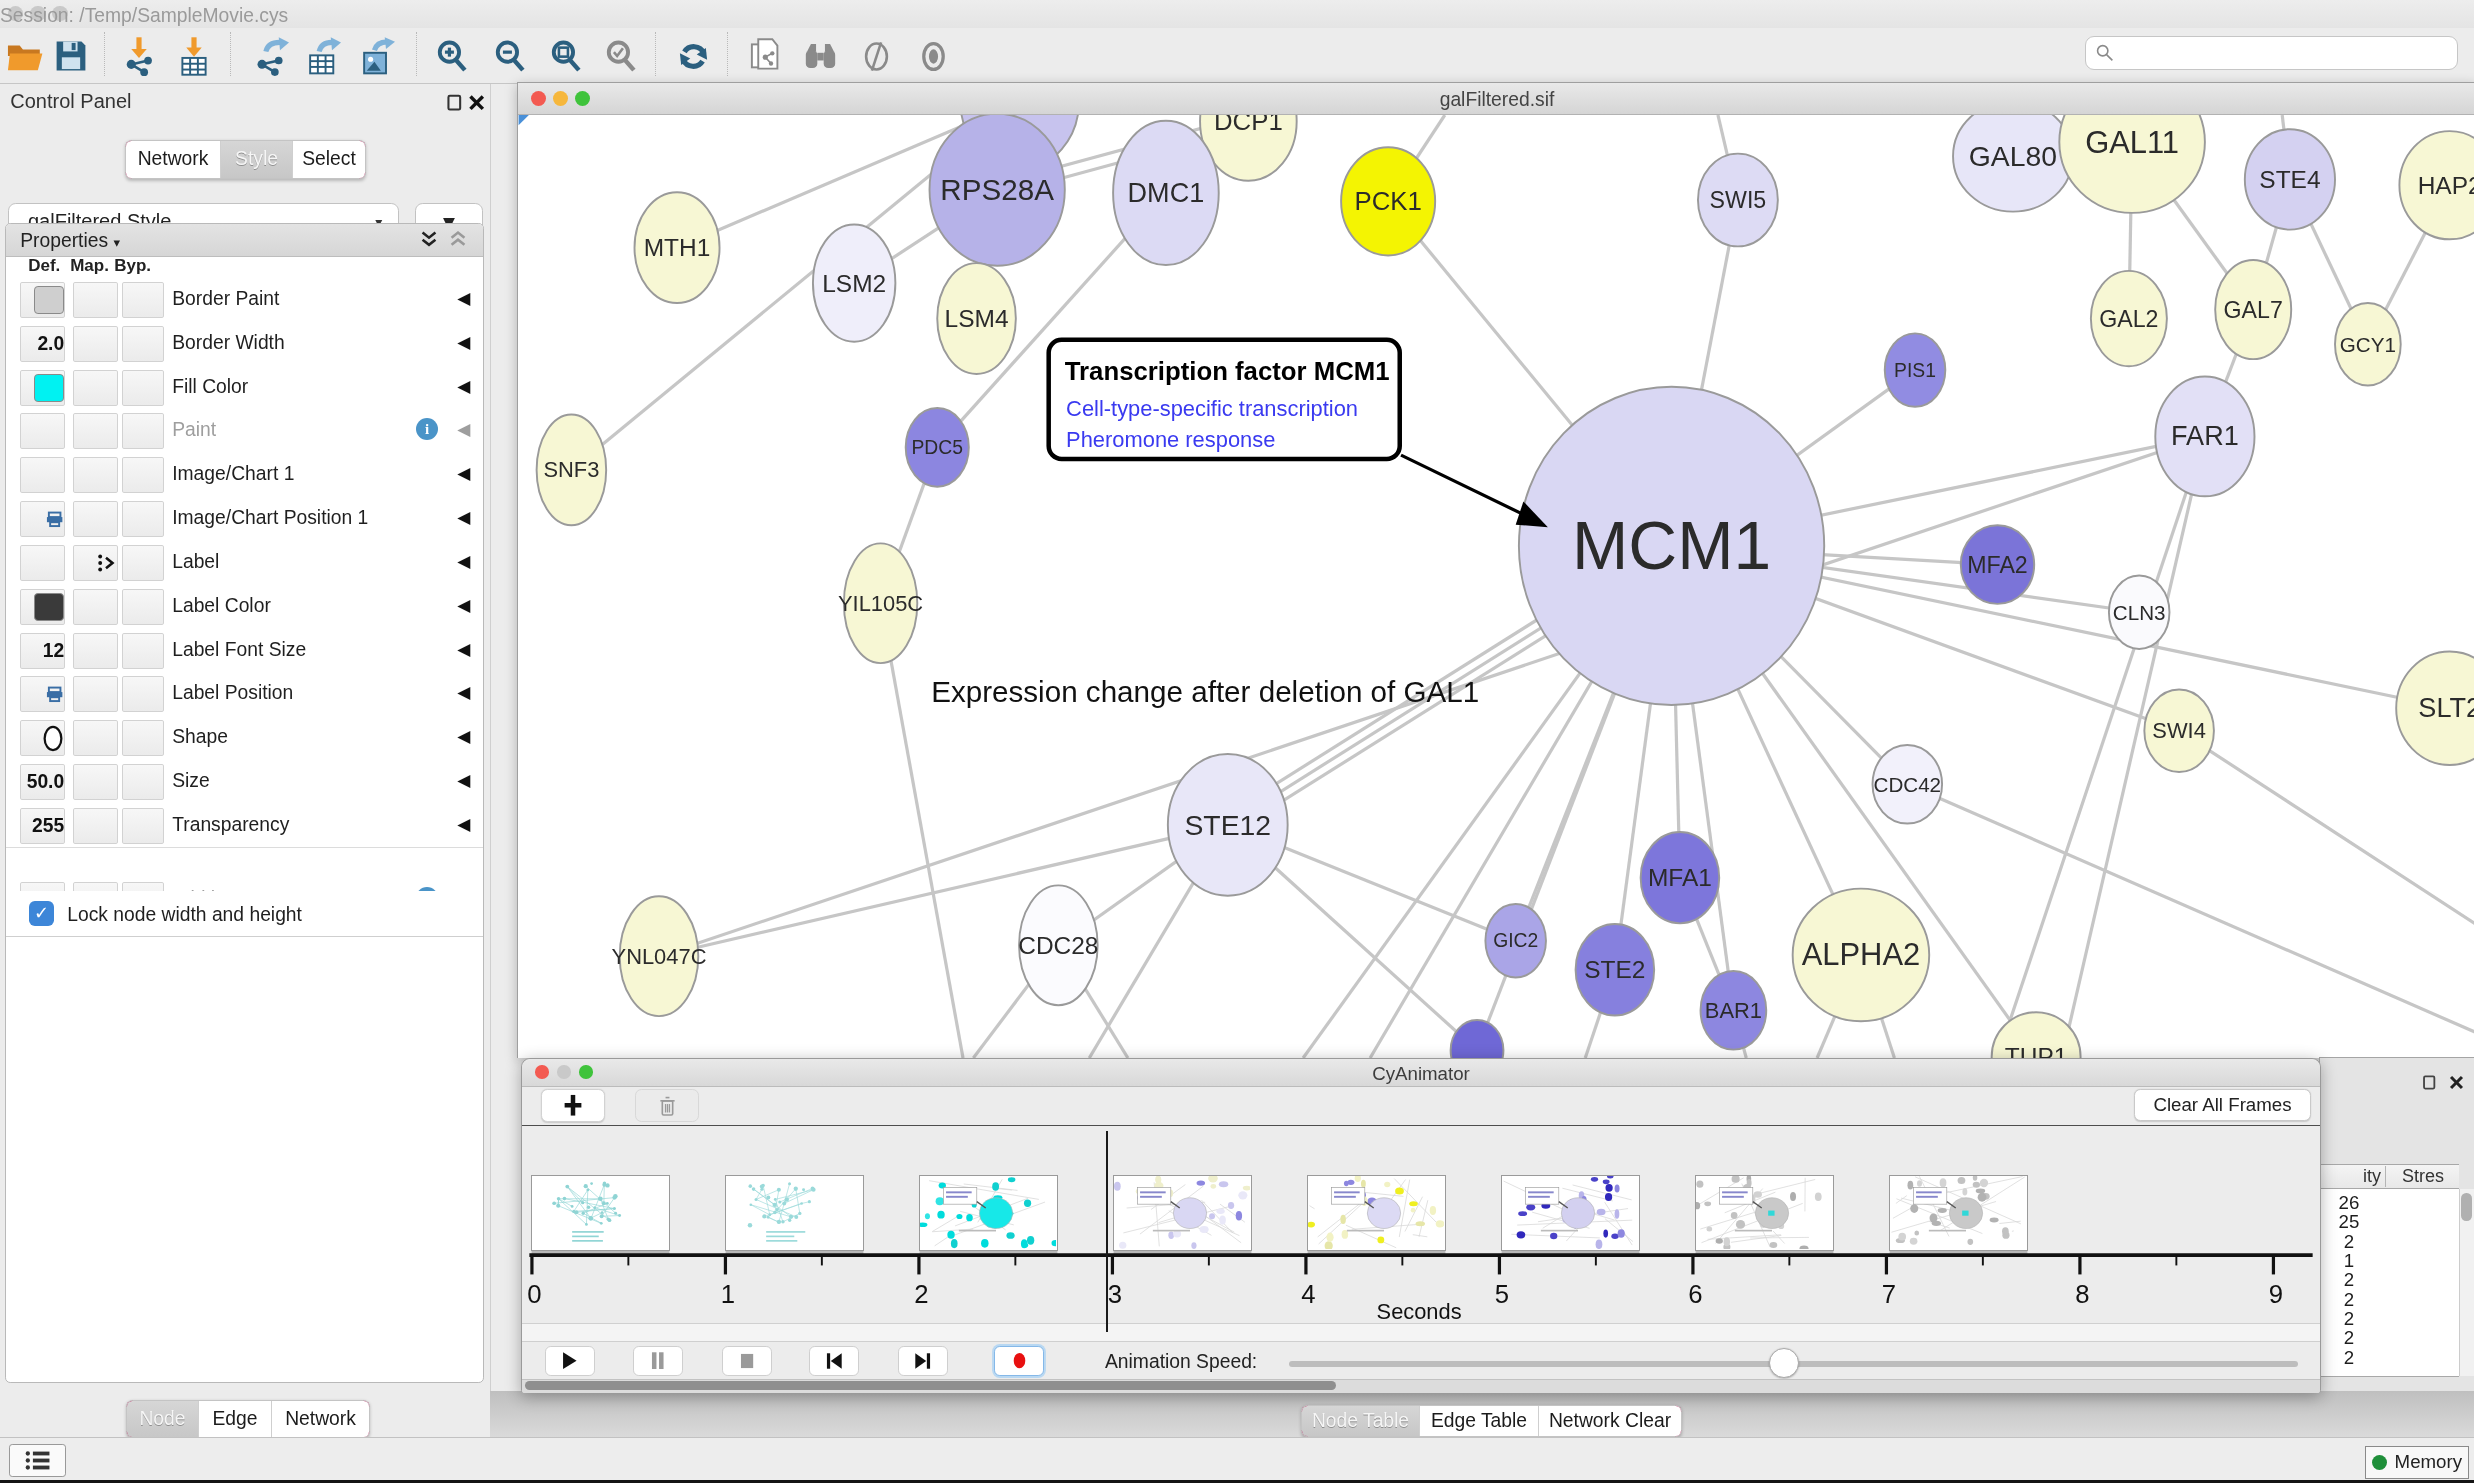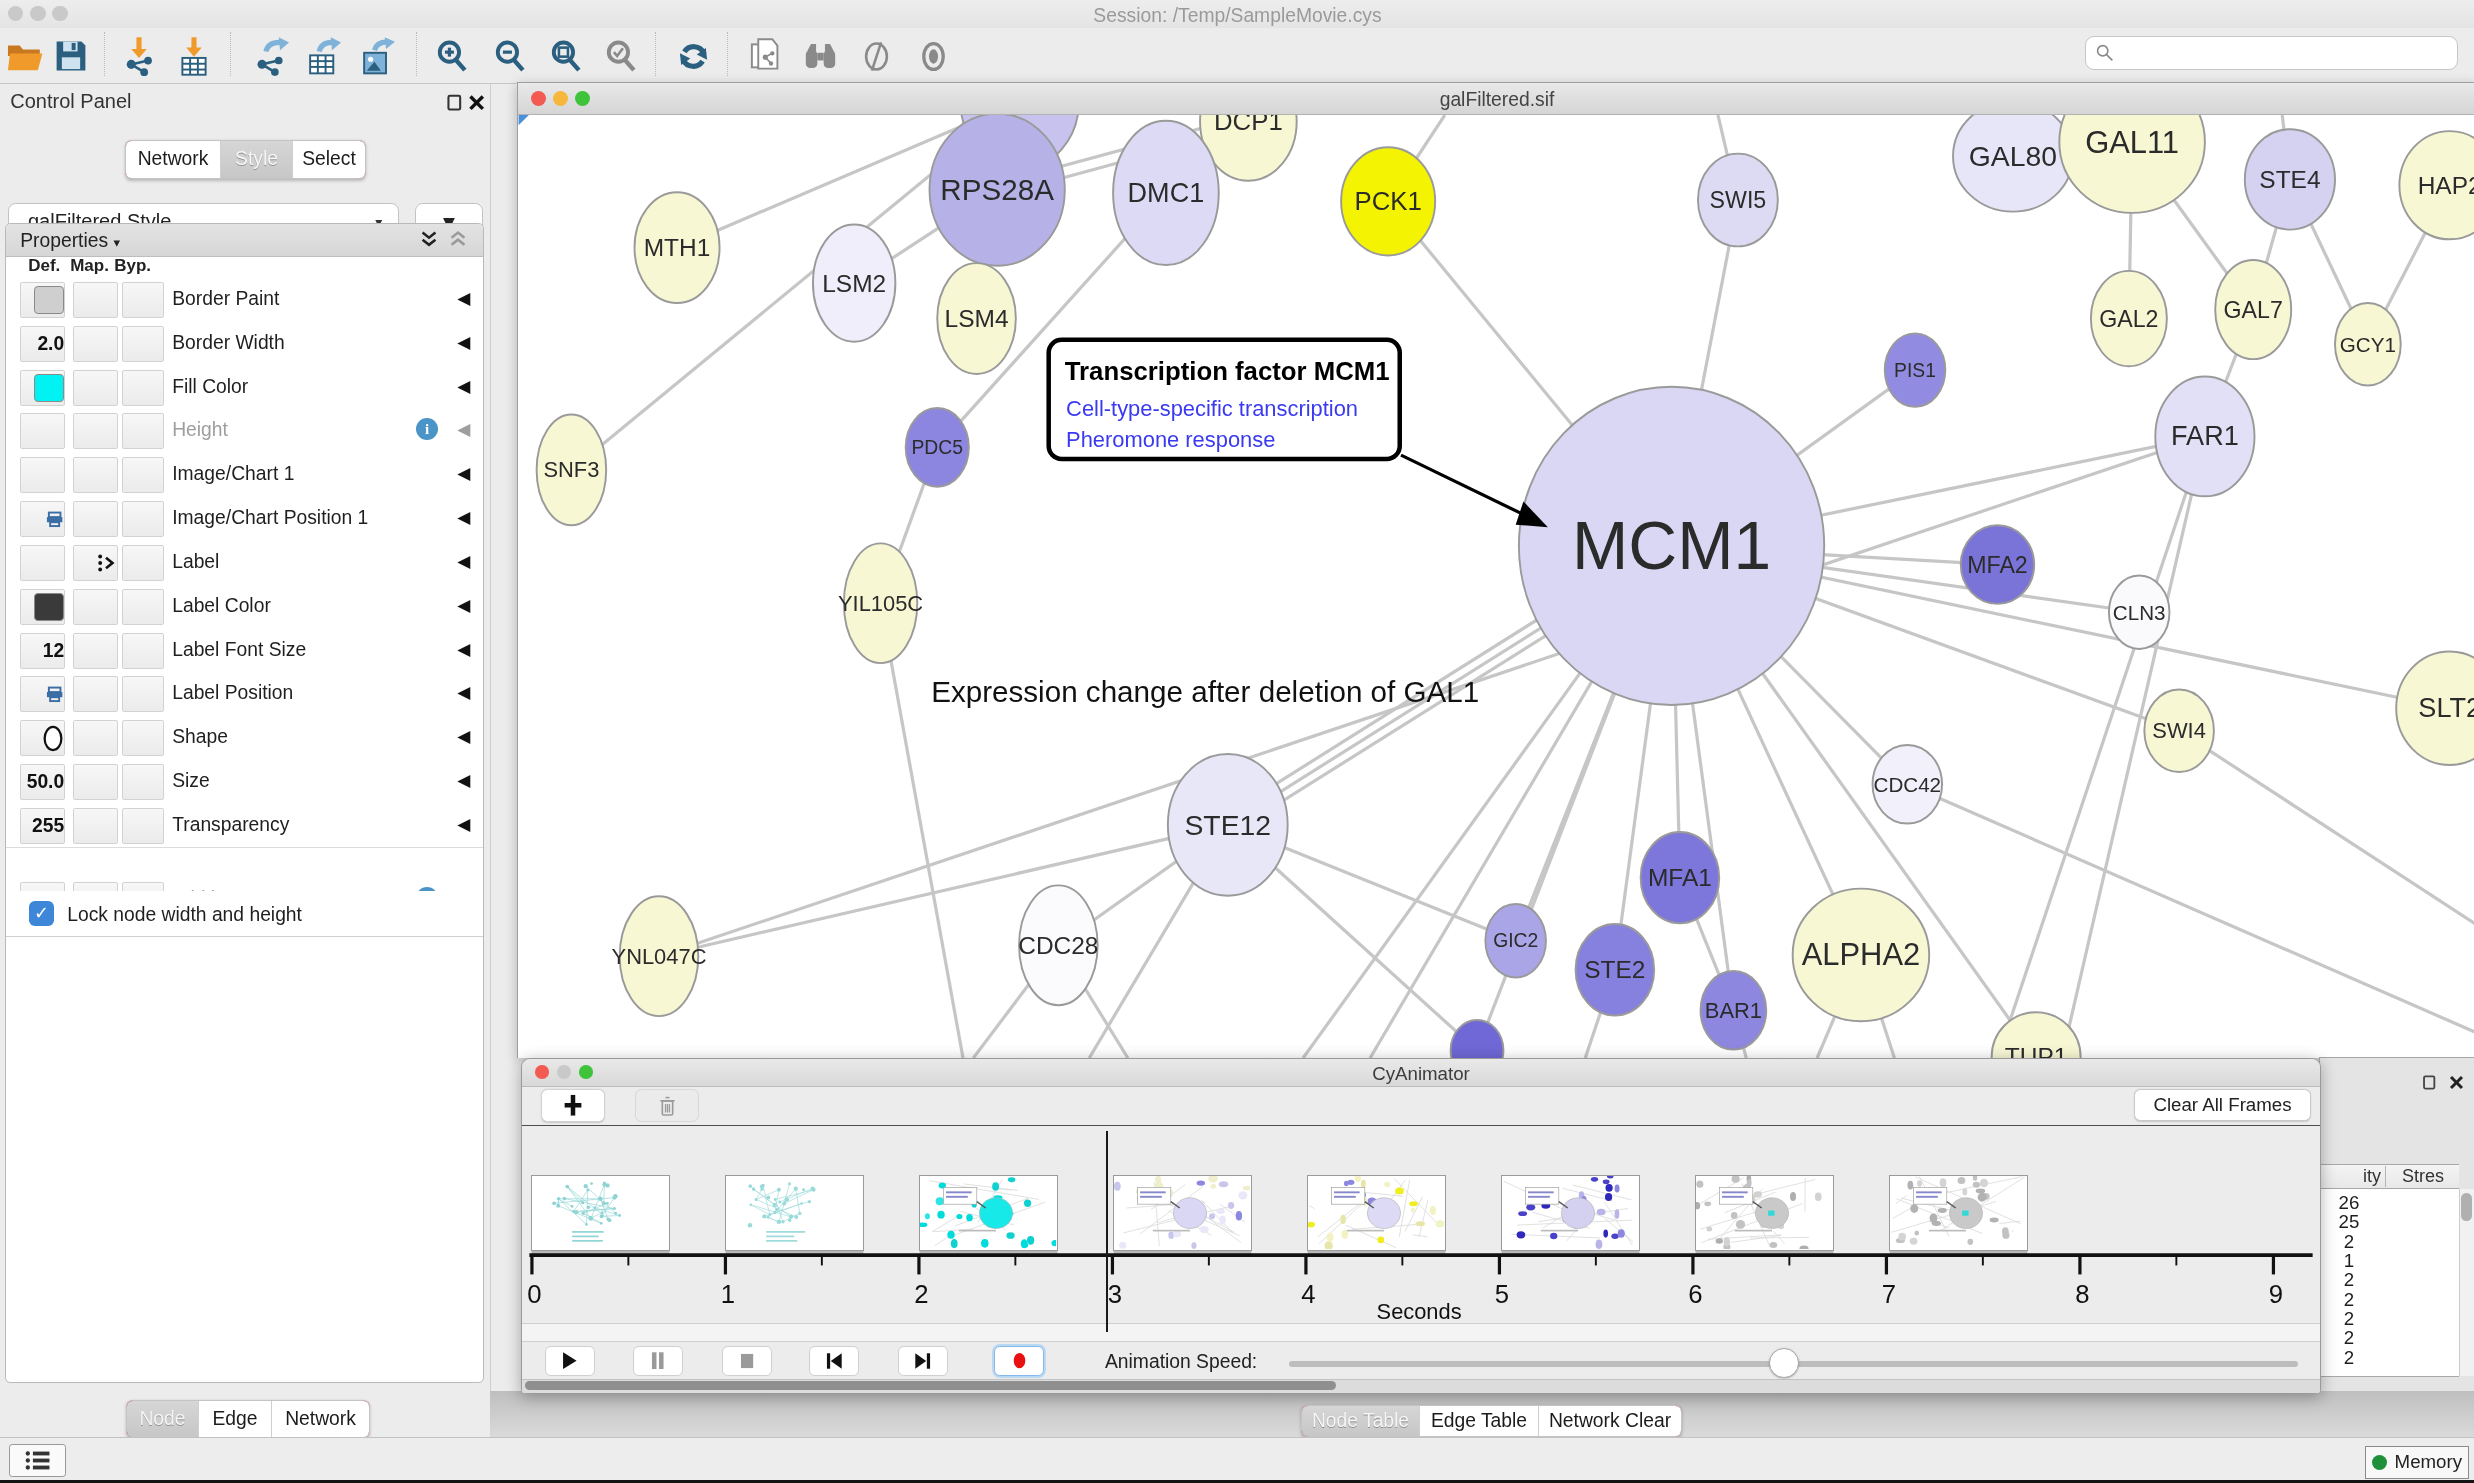--- a/index.html
+++ b/index.html
@@ -12,7 +12,7 @@
   
   #titlebar{left:0;top:0;width:2475px;height:28px;background:linear-gradient(#ededed,#e4e4e4);}
   .tdot{width:15.5px;height:15.5px;border-radius:50%;background:#c9c9c9;top:5.8px;}
-  #app-title{width:100%;text-align:center;top:4.5px;font-size:19.3px;color:#9a9a9a;}
+  #app-title{width:100%;top:4.5px;font-size:19.3px;color:#9a9a9a;}
   #toolbar{left:0;top:28px;width:2475px;height:55px;background:#ececec;border-bottom:1.3px solid #c6c6c6;}
   .tsep{top:3.9px;height:44px;border-left:1.9px dotted #b9b9b9;}
   .ticon{top:7.7px;width:41px;height:41px;display:flex;align-items:center;justify-content:center;}

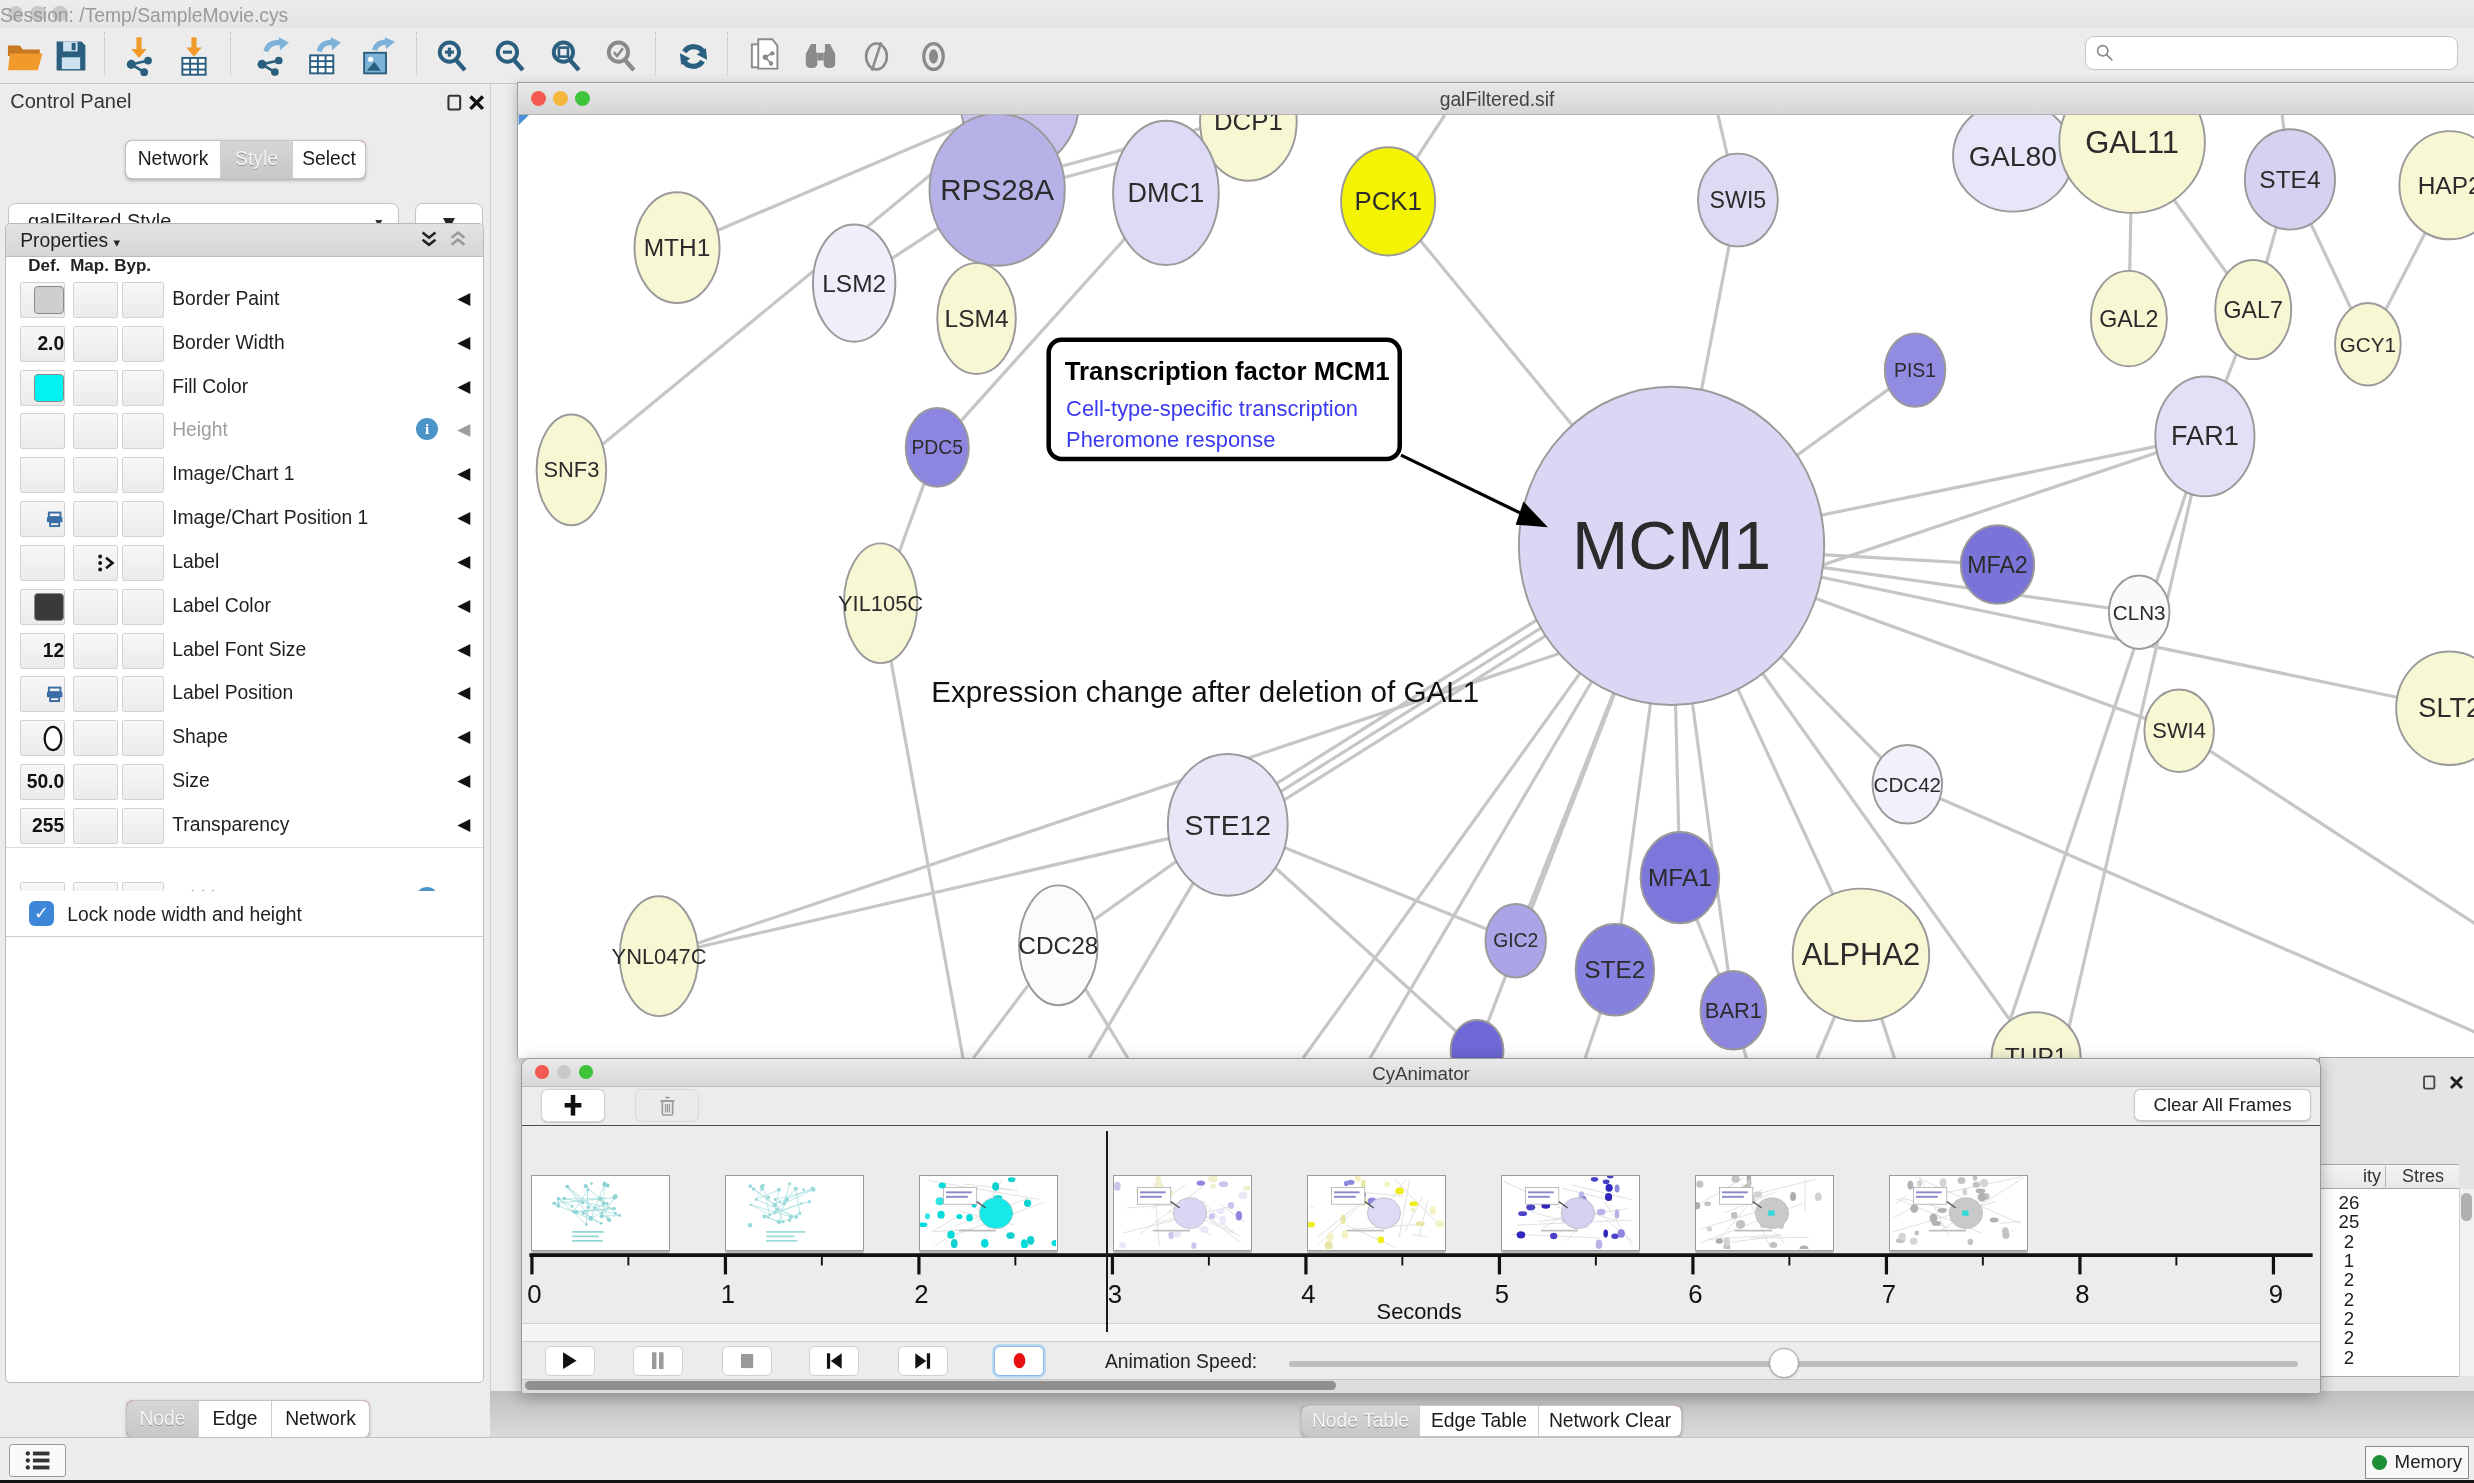--- a/index.html
+++ b/index.html
@@ -310,7 +310,7 @@
           <div class="pcell" style="left:14px;width:43px"></div>
           <div class="pcell" style="left:67px;width:43px"></div>
           <div class="pcell" style="left:116px;width:40px"></div>
-          <div class="plabel dis">Height</div>
+          <div class="plabel dis">Paint</div>
           <div class="infoi">i</div>
           <div class="parrow dis">◀</div>
         </div>

